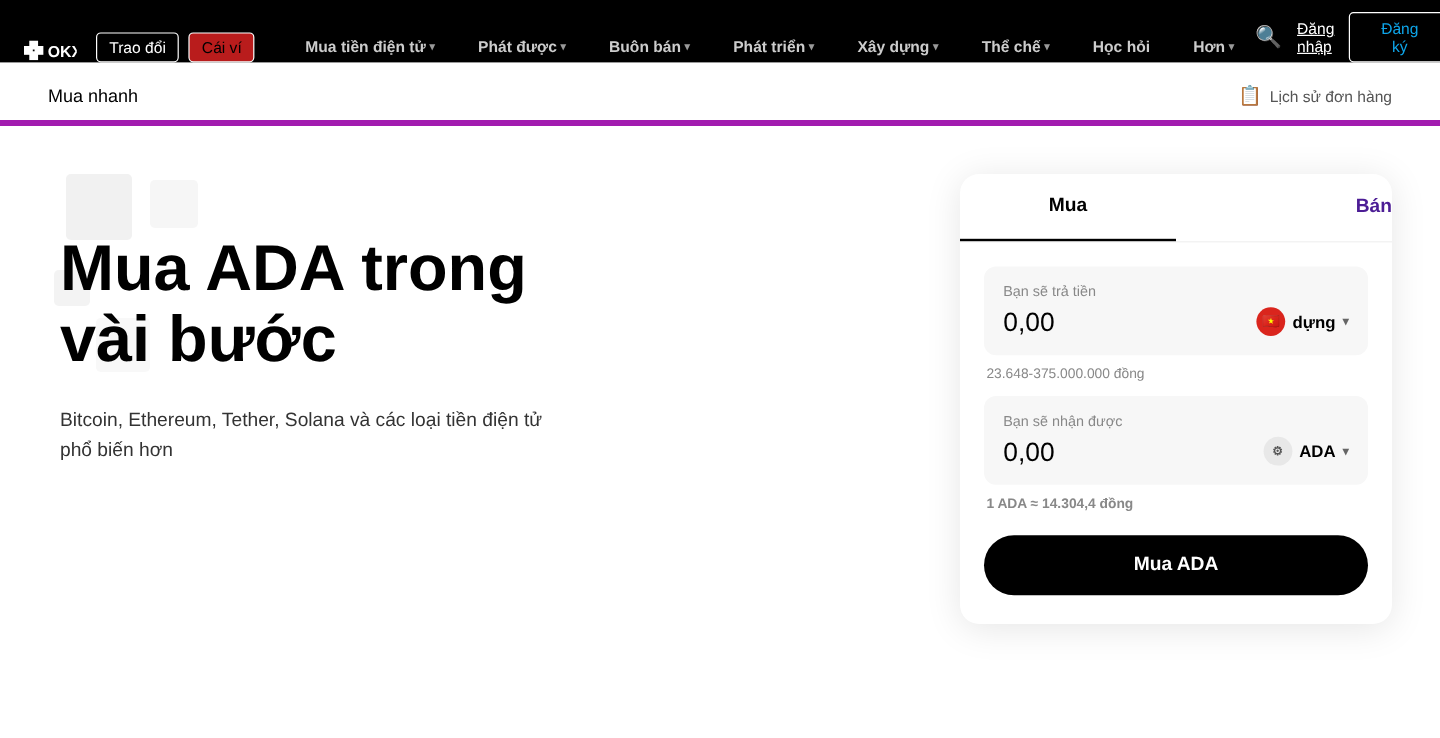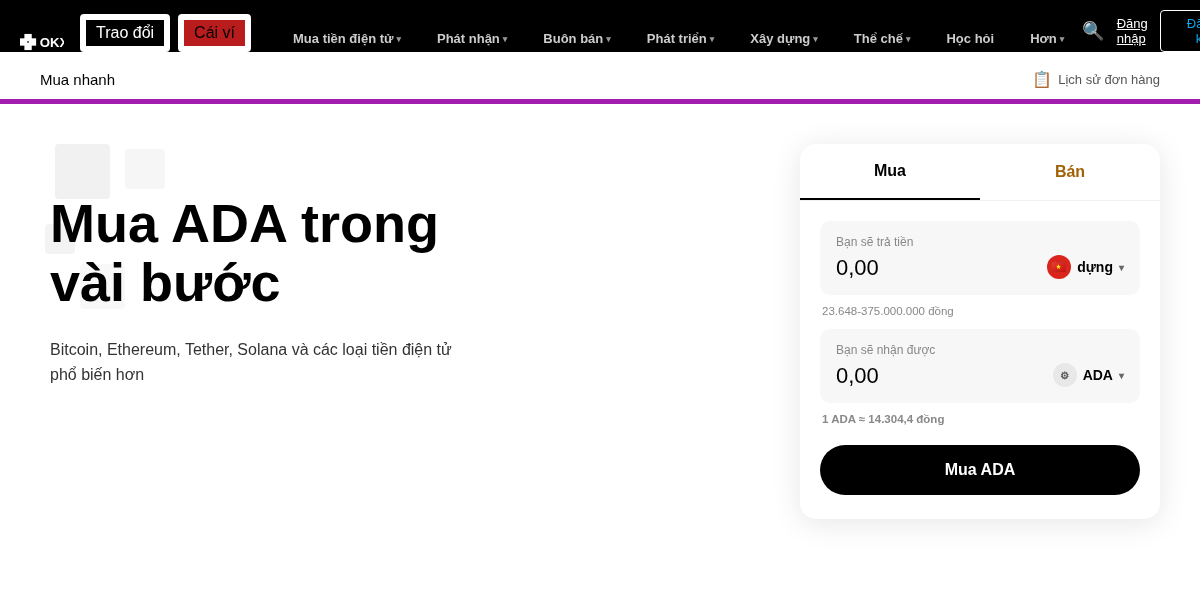--- a/index.html
+++ b/index.html
@@ -32,9 +32,9 @@
     }
     .nav-btn {
       background: transparent;
-      border: 6px solid #ffffff;
+      border: 1px solid #ffffff;
       color: #fff;
-      font-size: 16px;
+      font-size: 13px;
       padding: 4px 10px;
       border-radius: 4px;
       cursor: pointer;

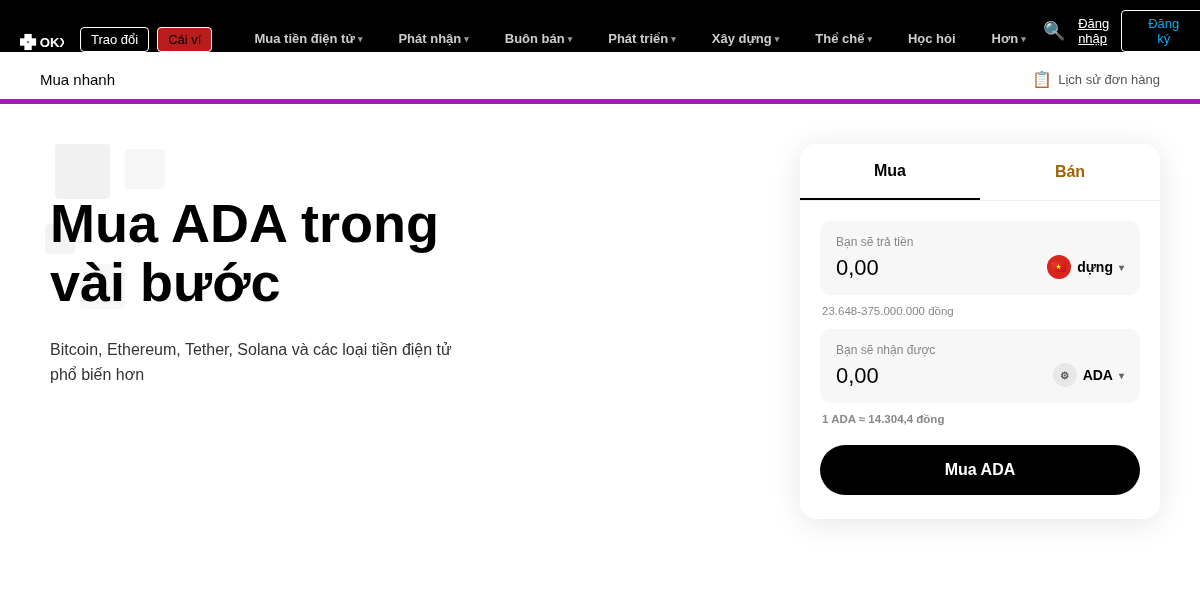--- a/index.html
+++ b/index.html
@@ -327,7 +327,7 @@
       <span class="nav-chevron">▾</span>
     </div>
     <div class="nav-item">
-      <span>Phát nhận</span>
+      <span>Phát được</span>
       <span class="nav-chevron">▾</span>
     </div>
     <div class="nav-item">

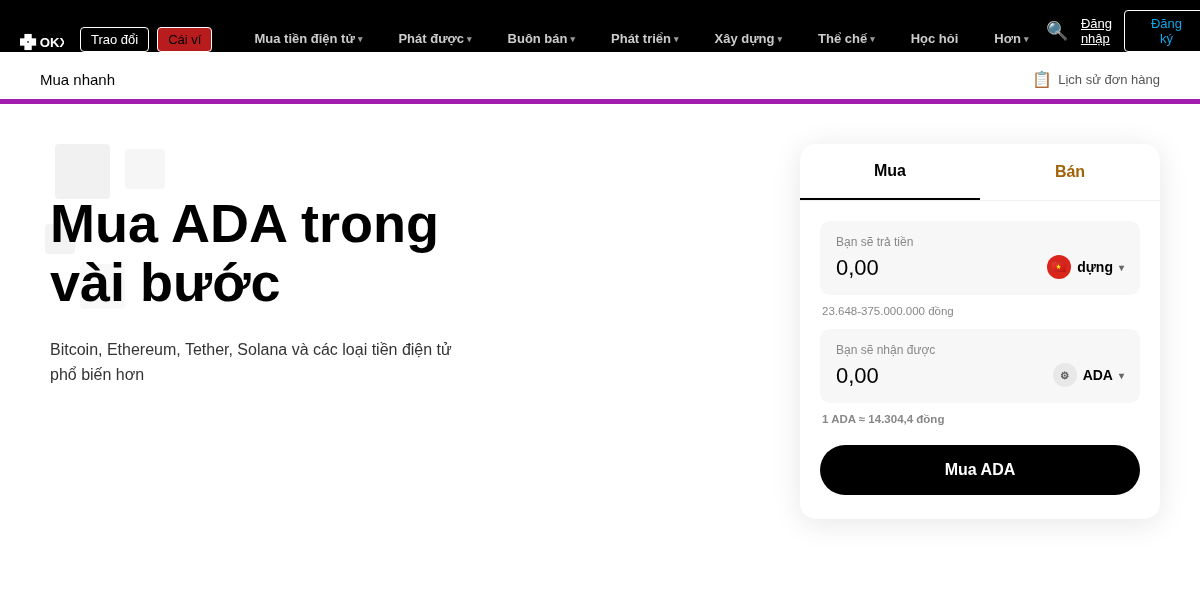--- a/index.html
+++ b/index.html
@@ -209,7 +209,8 @@
       border-bottom: 2px solid #000;
     }
     .tab-btn.inactive {
-      color: #a16207;
+      color: #4c1d95;
+      text-align: right;
     }
 
     .card-body {

